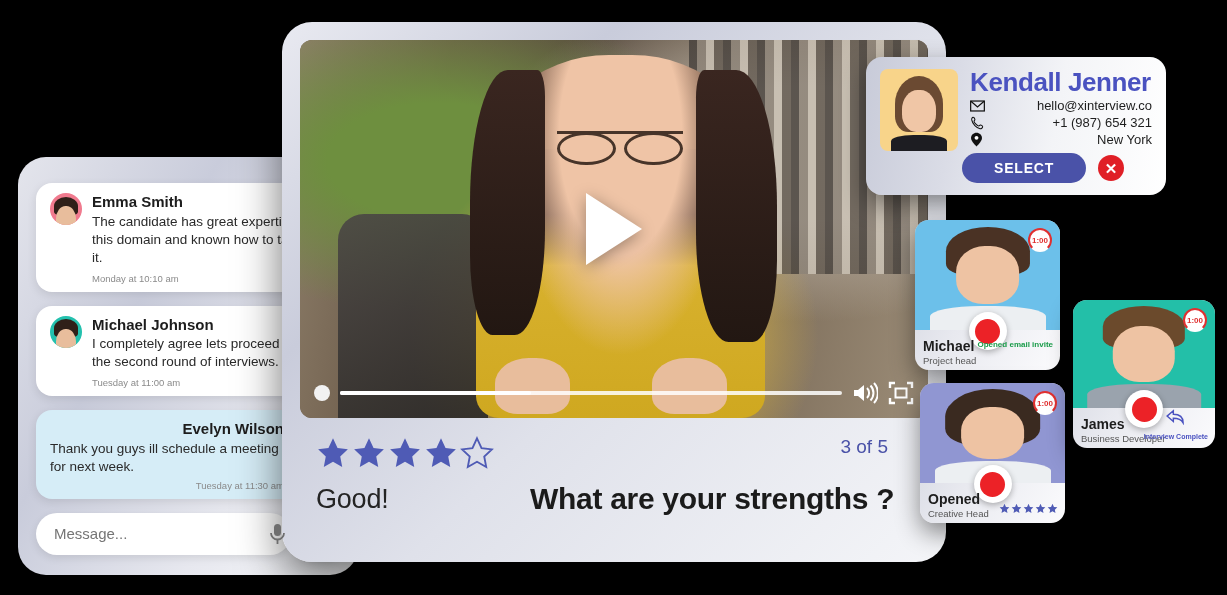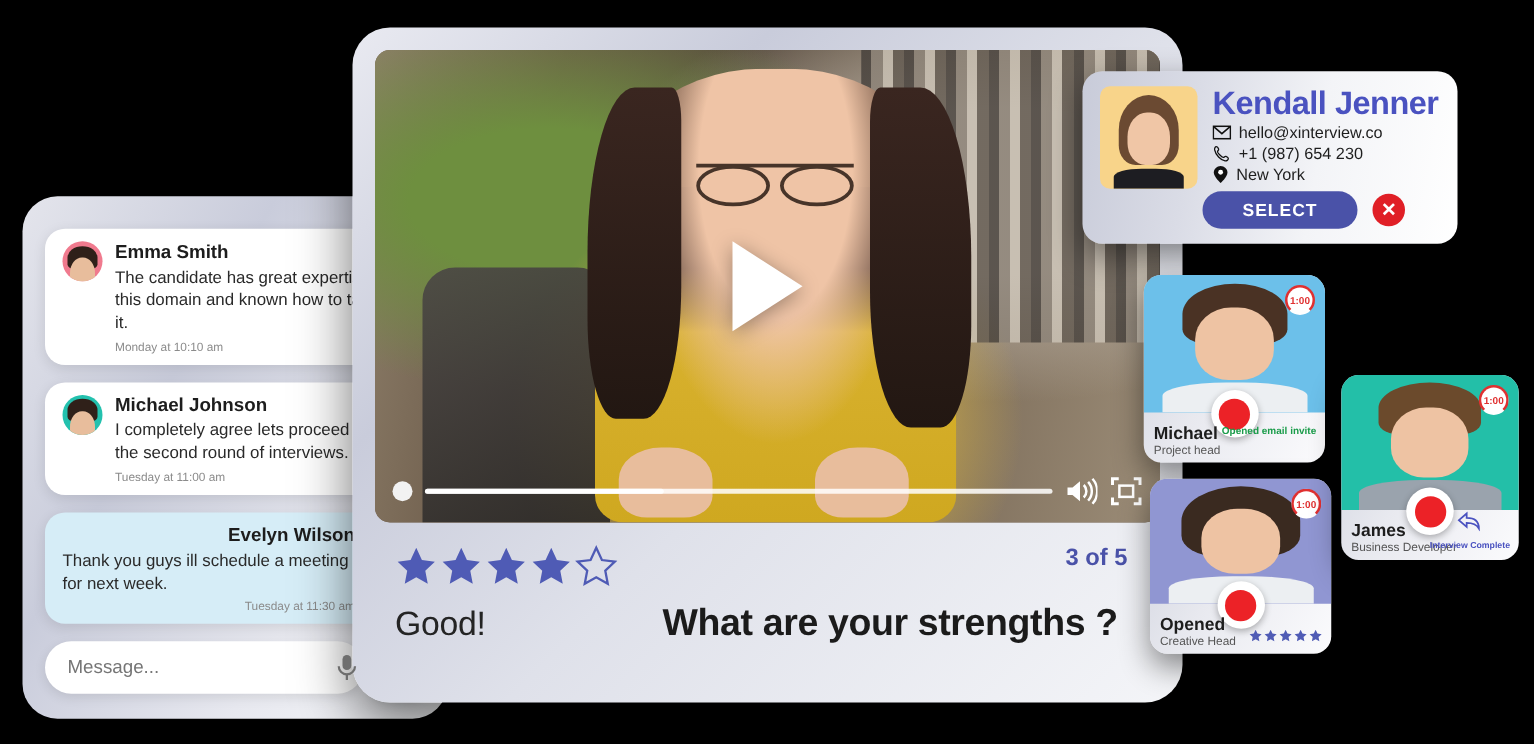--- a/index.html
+++ b/index.html
@@ -159,7 +159,7 @@
   #kendall-photo .kp-body { position:absolute; left:50%; bottom:0; transform:translateX(-50%);
     width:56px; height:16px; background:#1d1d22; border-radius:40% 40% 0 0;}
   #kendall-name { font-size:26px; font-weight:700; color:#4a52c0; line-height:1.05; letter-spacing:-.4px; white-space:nowrap;}
-  .k-row { display:flex; align-items:center; gap:6px; margin-top:2px; font-size:13px; color:#1e1e1e;}
+  .k-row { display:flex; align-items:center; gap:6px; margin-top:2px; font-size:13px; color:#1e1e1e;justify-content:space-between;}
   #kendall-actions { position:absolute; left:96px; bottom:12px; display:flex; align-items:center; gap:12px;}
   #select-button {
     background:#4a52a8; color:#fff; border:none; border-radius:16px;

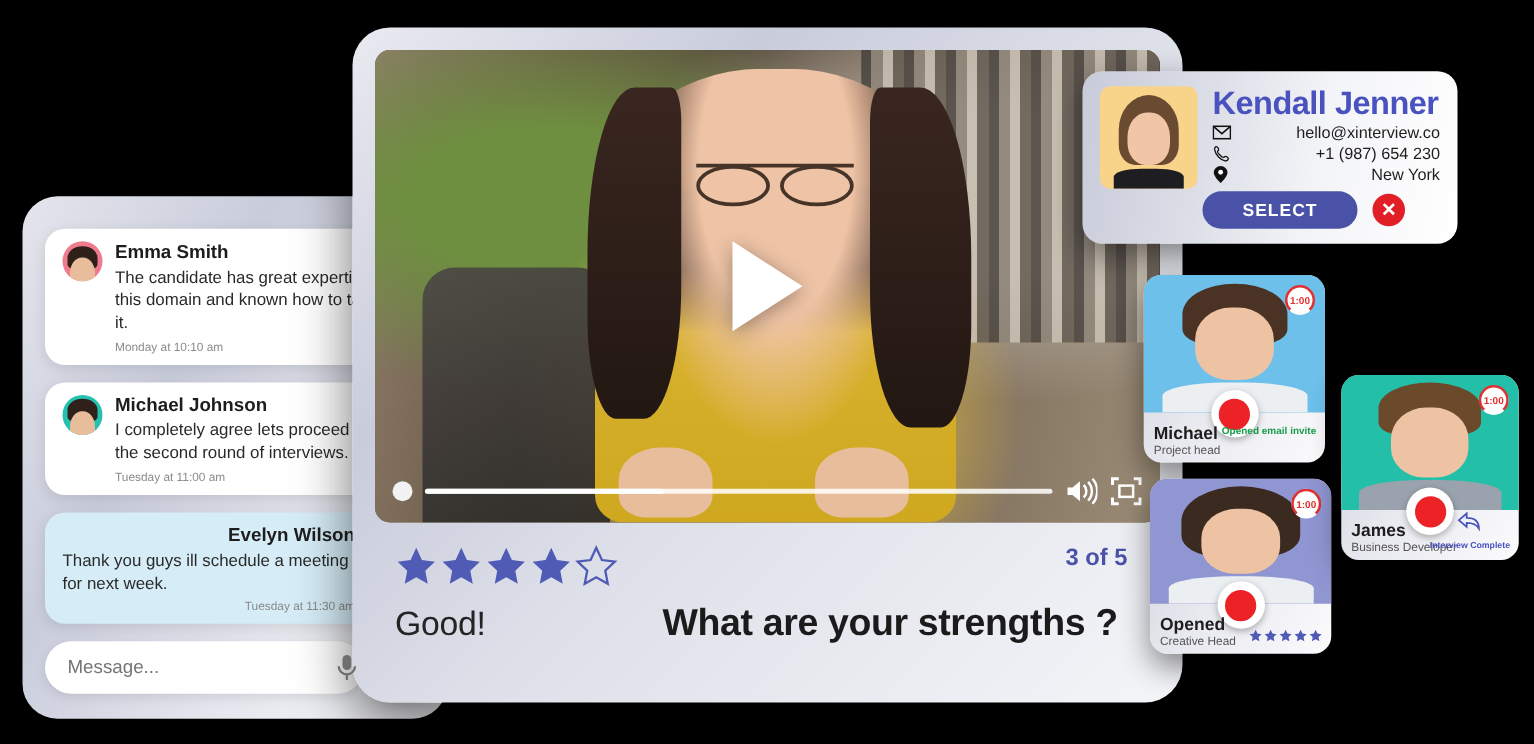--- a/index.html
+++ b/index.html
@@ -350,7 +350,7 @@
         <svg width="15" height="14" viewBox="0 0 16 16">
           <path d="M3 1.5c1 0 1.6 1 2 2.2.3 1-.6 1.4-.9 1.9-.3.6 1 2.5 2.1 3.6s3 2.4 3.6 2.1c.5-.3.9-1.2 1.9-.9 1.2.4 2.2 1 2.2 2 0 1.4-1.6 2.3-3 2.1C7 13.8 2.2 9 1.4 4.5 1.2 3.1 1.7 1.5 3 1.5z" fill="none" stroke="#111" stroke-width="1.2"></path>
         </svg>
-        <span>+1 (987) 654 230</span>
+        <span>+1 (987) 654 321</span>
       </div>
       <div class="k-row">
         <svg width="13" height="15" viewBox="0 0 14 17">

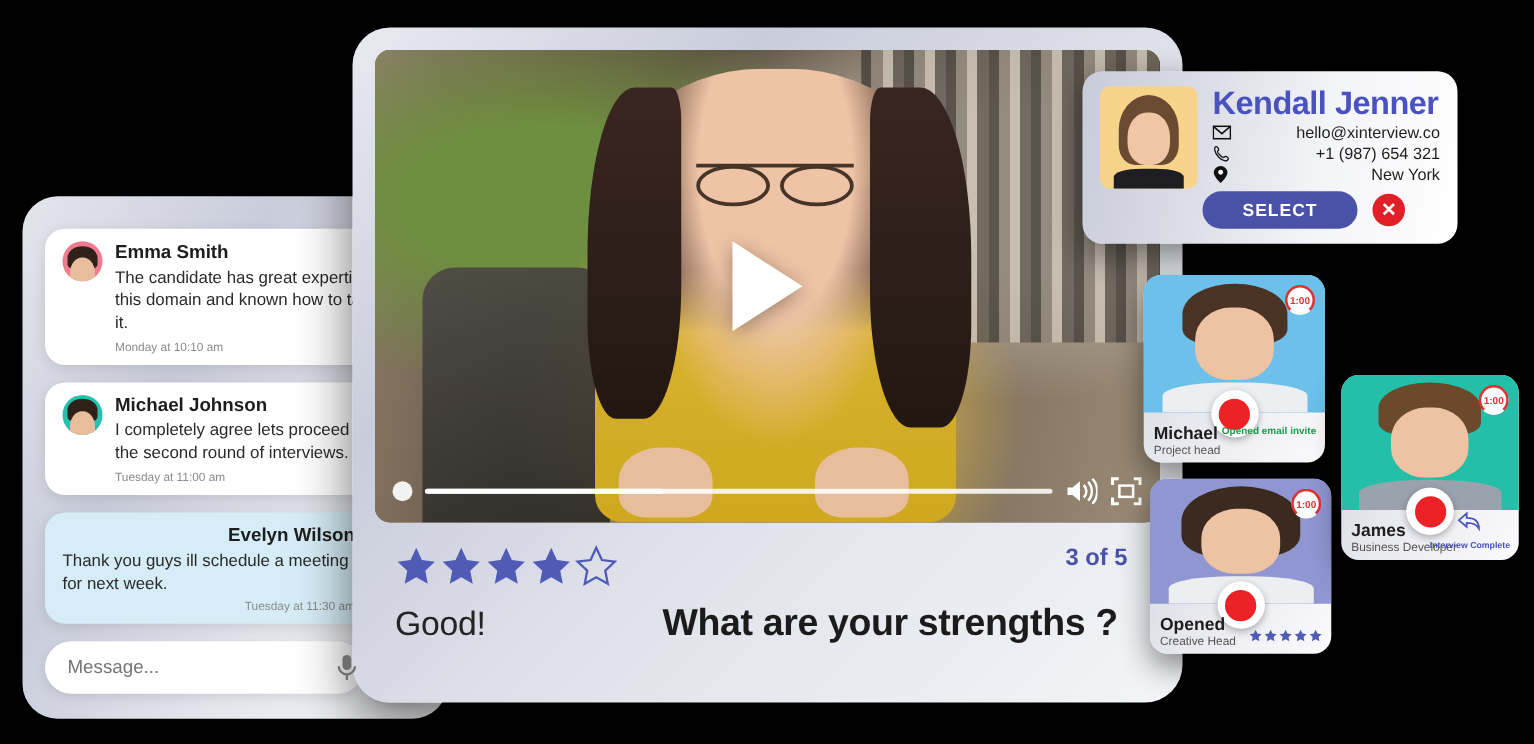--- a/index.html
+++ b/index.html
@@ -94,8 +94,8 @@
     font-size:30px; font-weight:700; color:#1b1b1b; letter-spacing:-.3px; white-space:nowrap;
   }
   #progress-count {
-    position:absolute; right:44px; top:16px;
-    font-size:19px; color:#4a52a8; font-weight:700;margin-left:36px;
+    position:absolute; right:58px; top:16px;
+    font-size:19px; color:#4a52a8; font-weight:400;margin-left:36px;
   }
 
   

